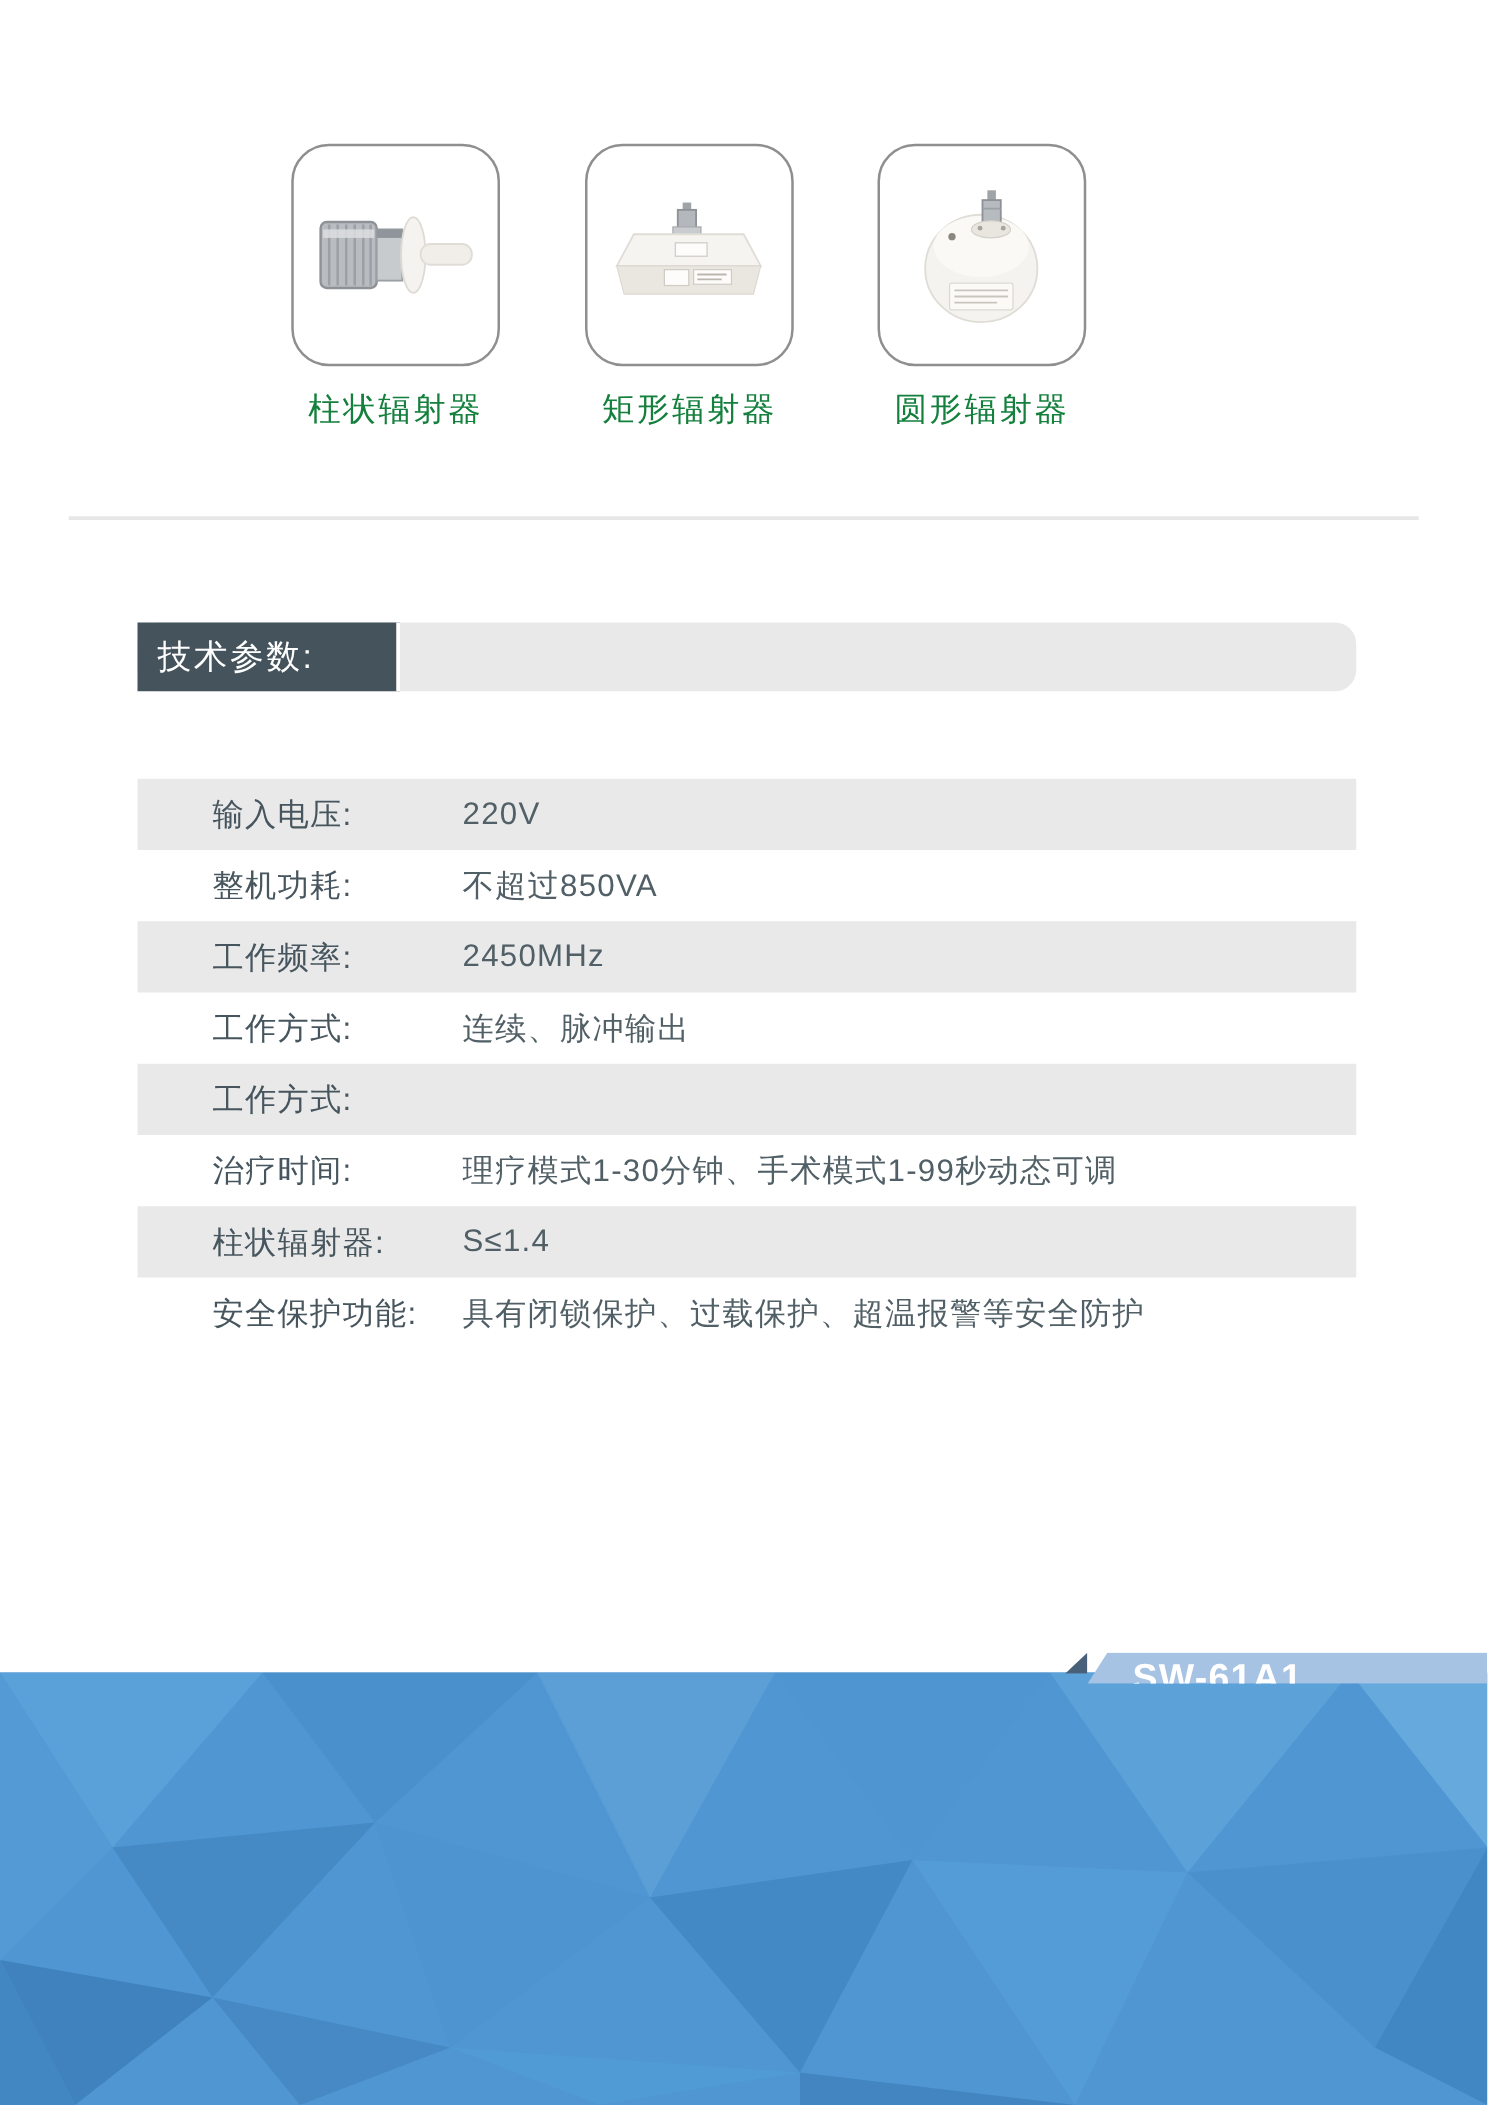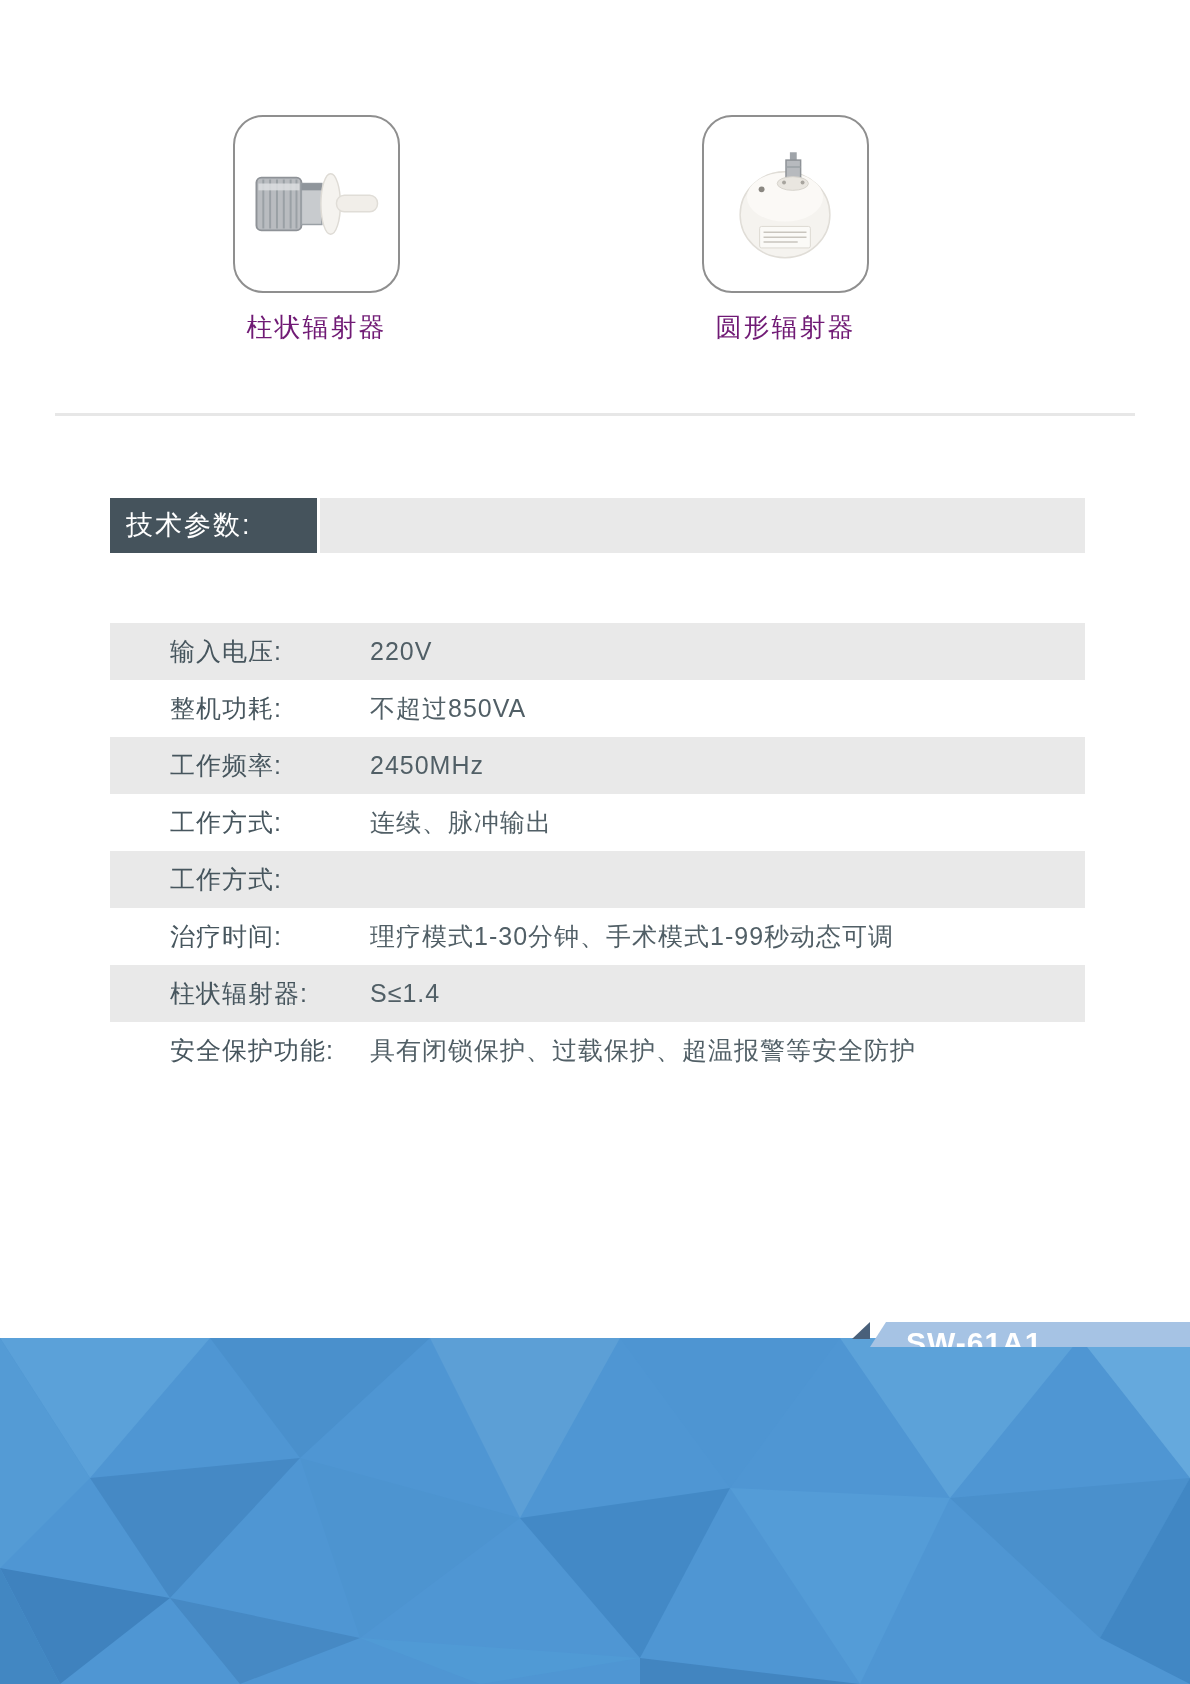--- a/index.html
+++ b/index.html
@@ -12,7 +12,7 @@
   .product-box{width:167px;height:178px;border:2px solid #8f8f8f;border-radius:30px;
                box-sizing:border-box;background:#ffffff;overflow:hidden;}
   .product-box svg{display:block;width:100%;height:100%;}
-  .product-label{margin-top:17px;text-align:center;font-size:26px;letter-spacing:2px;color:#701a75;}
+  .product-label{margin-top:17px;text-align:center;font-size:26px;letter-spacing:2px;color:#15803d;}
 
   
   .divider{position:absolute;top:413px;left:55px;width:1080px;height:3px;background:#e7e7e7;}

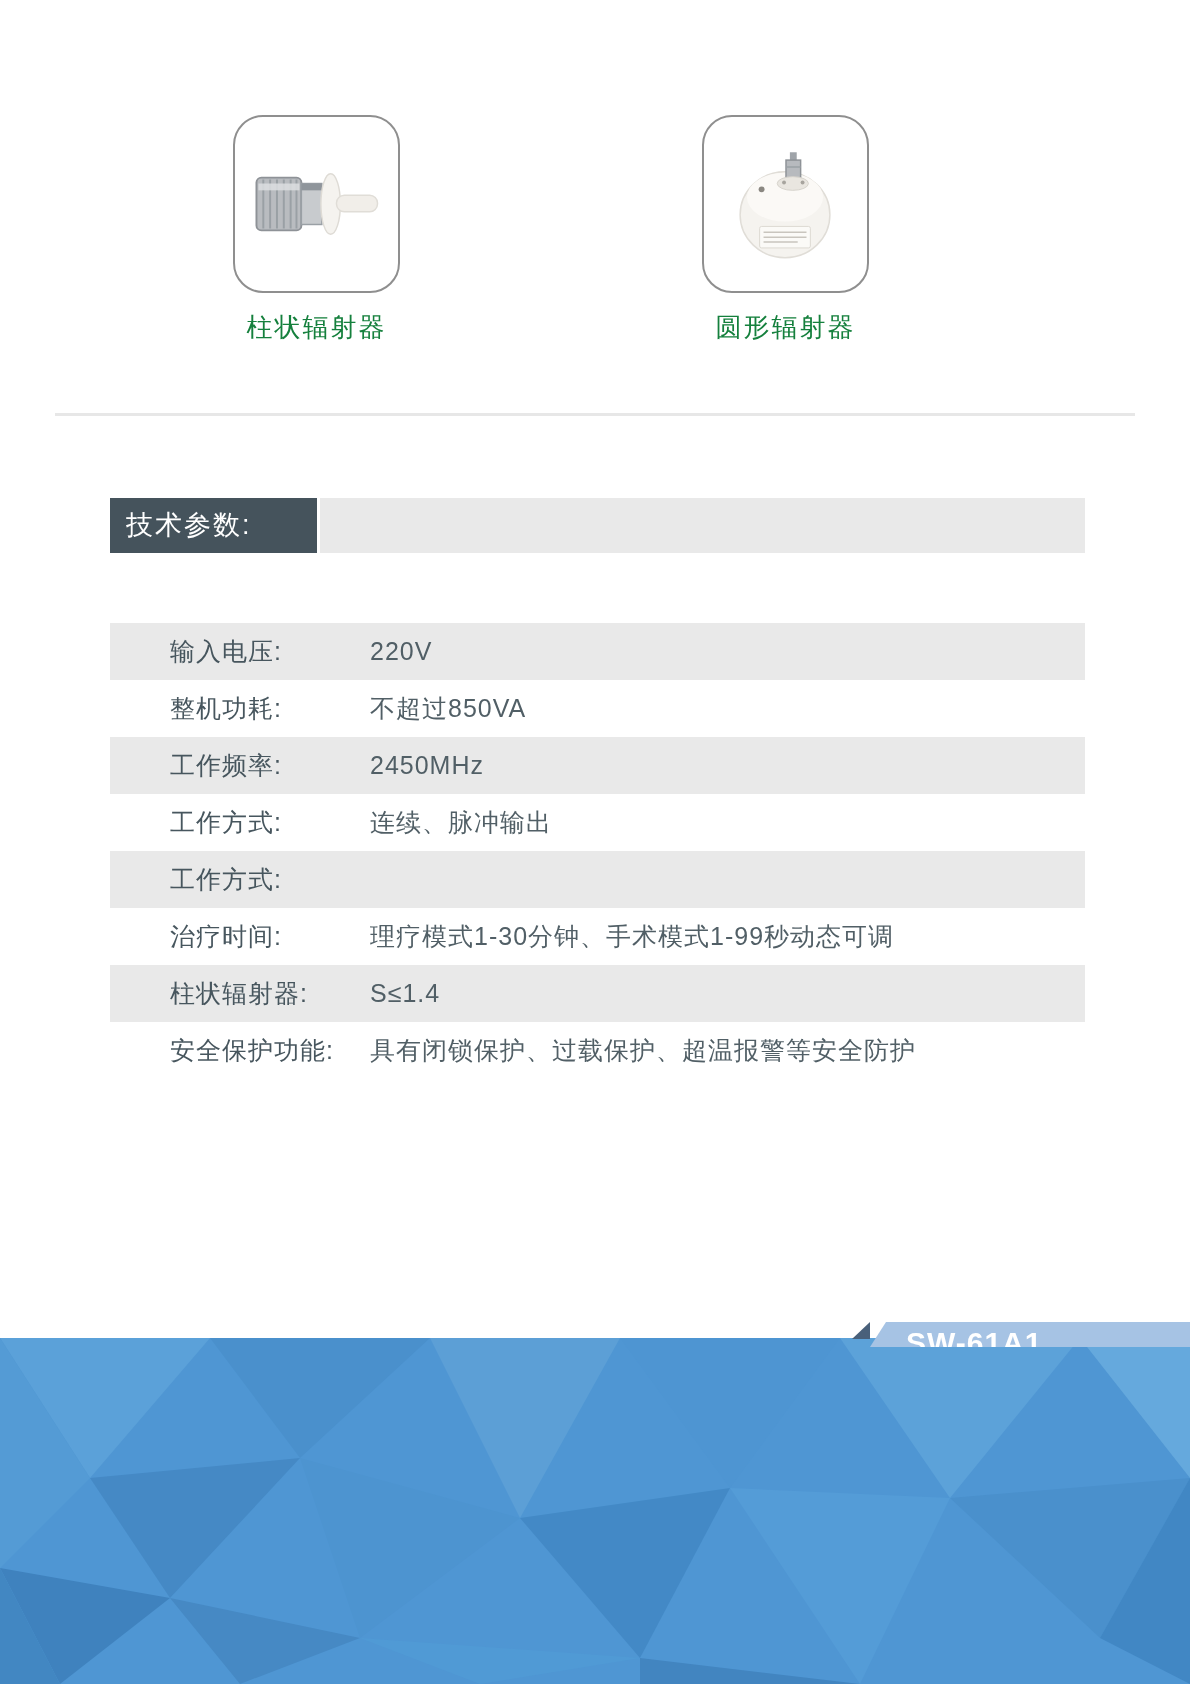--- a/index.html
+++ b/index.html
@@ -67,6 +67,23 @@
     <div class="product-label">柱状辐射器</div>
   </div>
 
+  <div class="product-card card-2">
+    <div class="product-box">
+      <svg viewBox="0 0 167 178">
+        <rect x="78" y="46" width="7" height="7" fill="#9fa4a9"></rect>
+        <rect x="74" y="52" width="15" height="16" fill="#b4b8bc" stroke="#8e9297" stroke-width="1.5"></rect>
+        <rect x="70" y="66" width="23" height="7" fill="#c9ccce" stroke="#a7abaf" stroke-width="1"></rect>
+        <polygon points="38,72 128,72 142,98 24,98" fill="#f6f4f0" stroke="#e0ddd7" stroke-width="1.5"></polygon>
+        <polygon points="24,98 142,98 136,121 30,121" fill="#eae7e1" stroke="#ddd9d2" stroke-width="1"></polygon>
+        <rect x="72" y="79" width="26" height="11" fill="#fdfcfa" stroke="#cfccc6" stroke-width="1"></rect>
+        <rect x="63" y="101" width="20" height="13" fill="#fdfcfa" stroke="#cfccc6" stroke-width="1"></rect>
+        <rect x="87" y="101" width="31" height="12" fill="#fdfcfa" stroke="#cfccc6" stroke-width="1"></rect>
+        <line x1="90" y1="105" x2="114" y2="105" stroke="#bbb7b0" stroke-width="1.5"></line>
+        <line x1="90" y1="109" x2="110" y2="109" stroke="#bbb7b0" stroke-width="1.5"></line>
+      </svg>
+    </div>
+    <div class="product-label">矩形辐射器</div>
+  </div>
 
   <div class="product-card card-3">
     <div class="product-box">

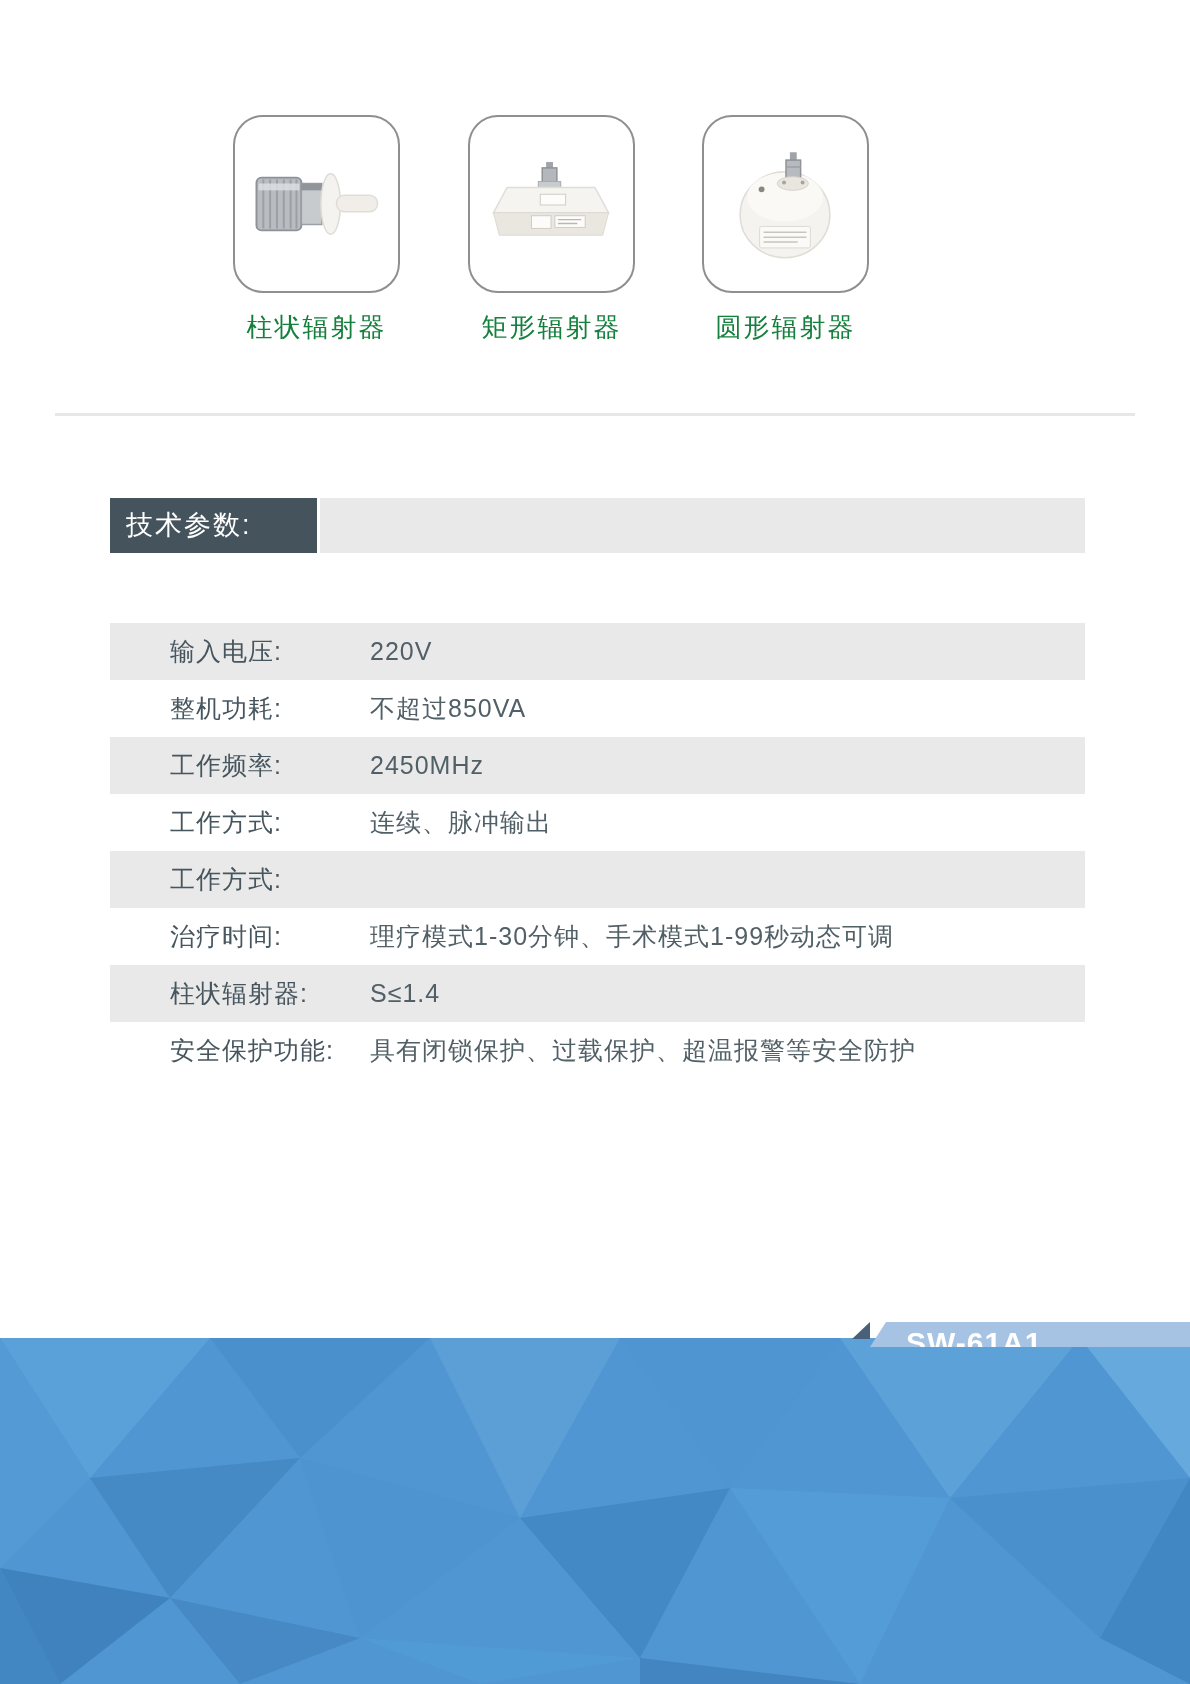--- a/index.html
+++ b/index.html
@@ -18,7 +18,7 @@
   .divider{position:absolute;top:413px;left:55px;width:1080px;height:3px;background:#e7e7e7;}
 
   
-  .tech-bar{position:absolute;top:498px;left:110px;width:975px;height:55px;background:#e9e9e9;}
+  .tech-bar{position:absolute;top:498px;left:110px;width:975px;height:55px;background:#e9e9e9;border-radius:17px;}
   .tech-title{position:absolute;left:0;top:0;width:207px;height:55px;background:#45535c;
               border-right:3px solid #ffffff;box-sizing:content-box;
               color:#ffffff;font-size:27px;letter-spacing:2px;line-height:55px;padding-left:16px;

